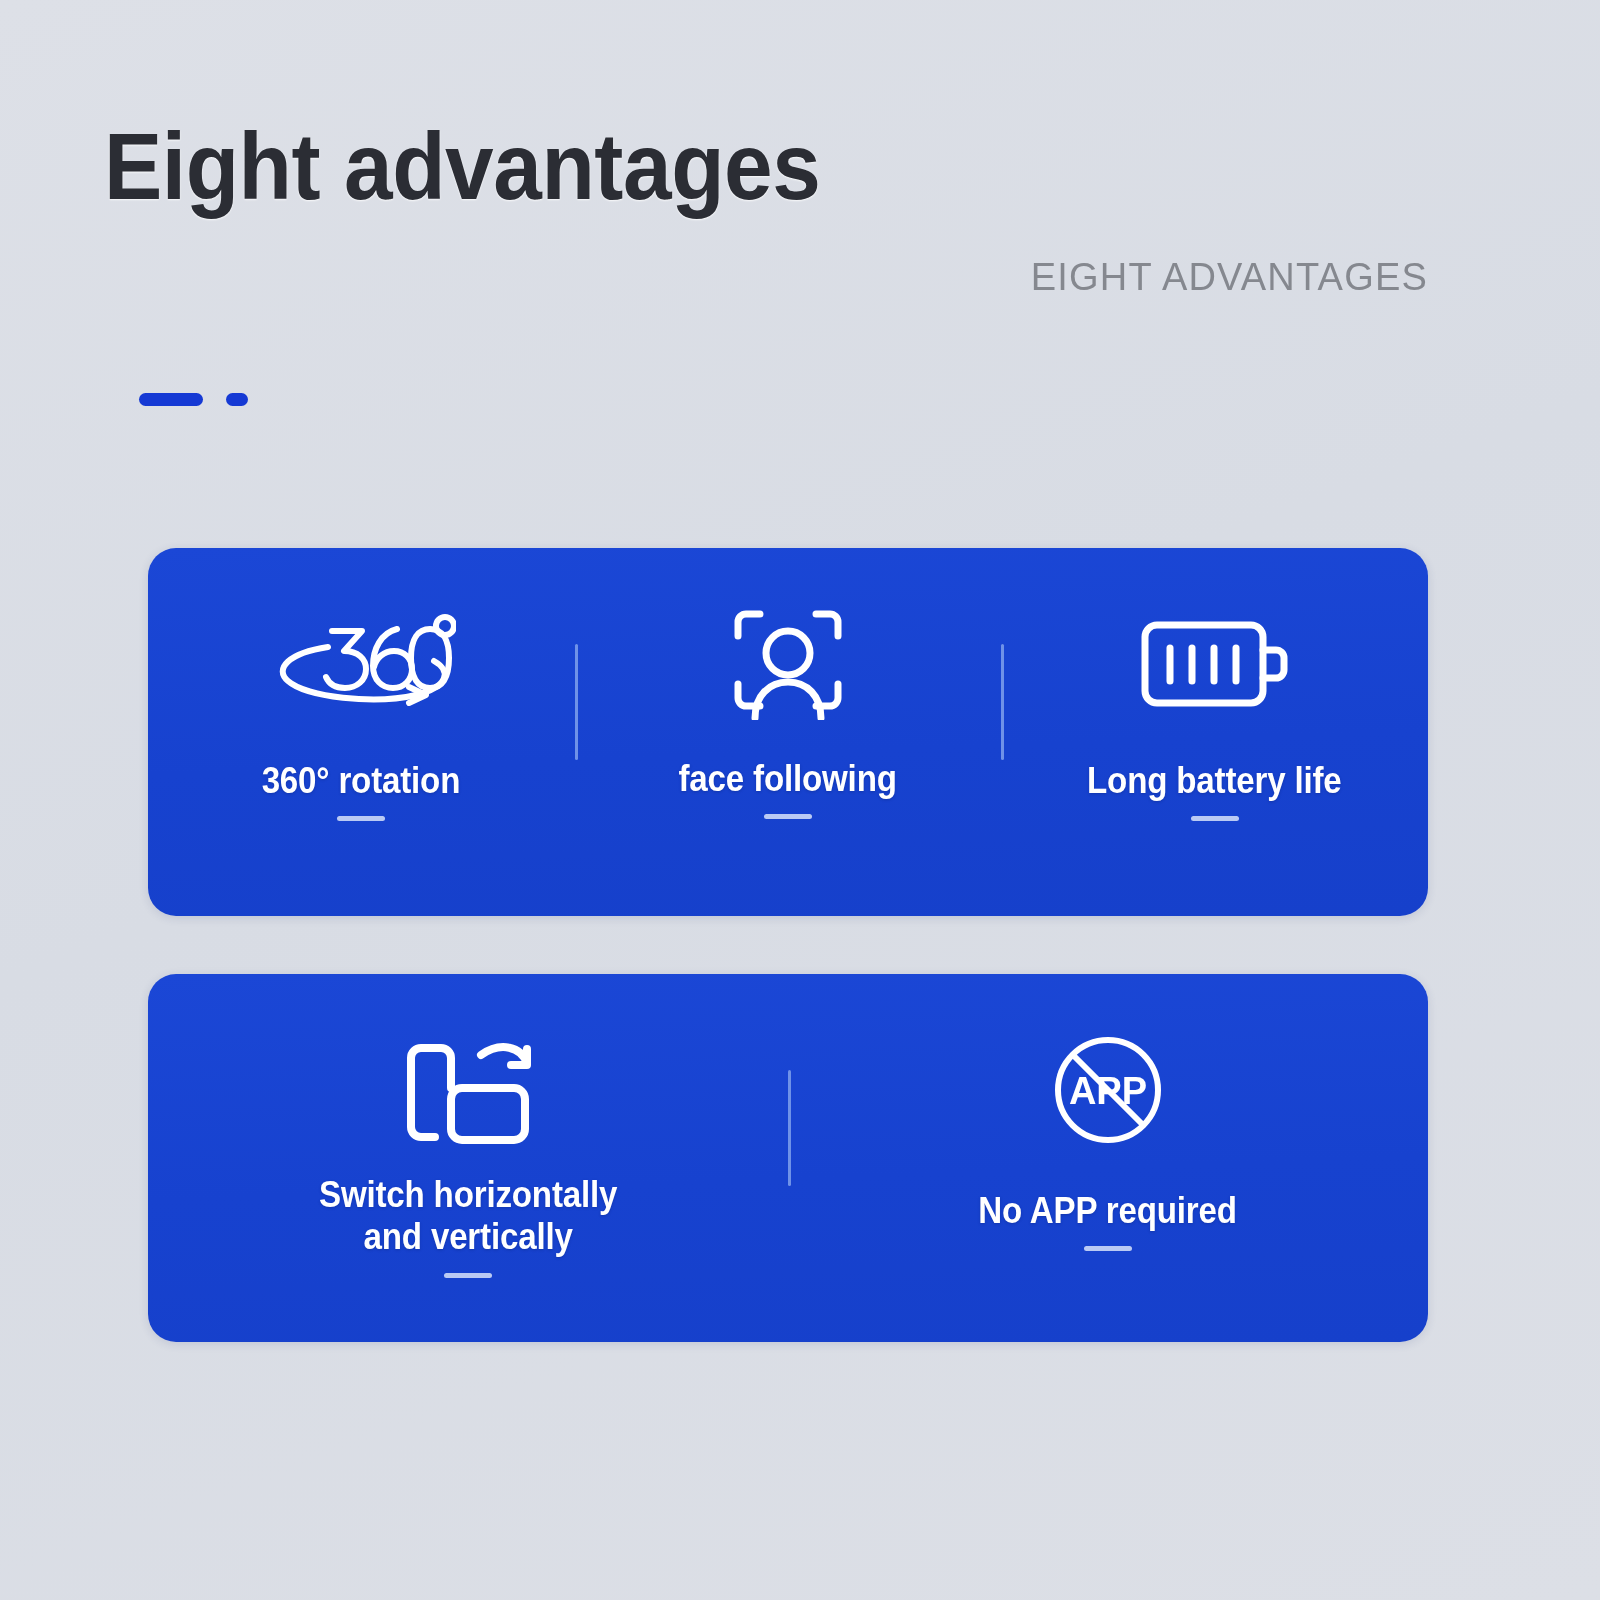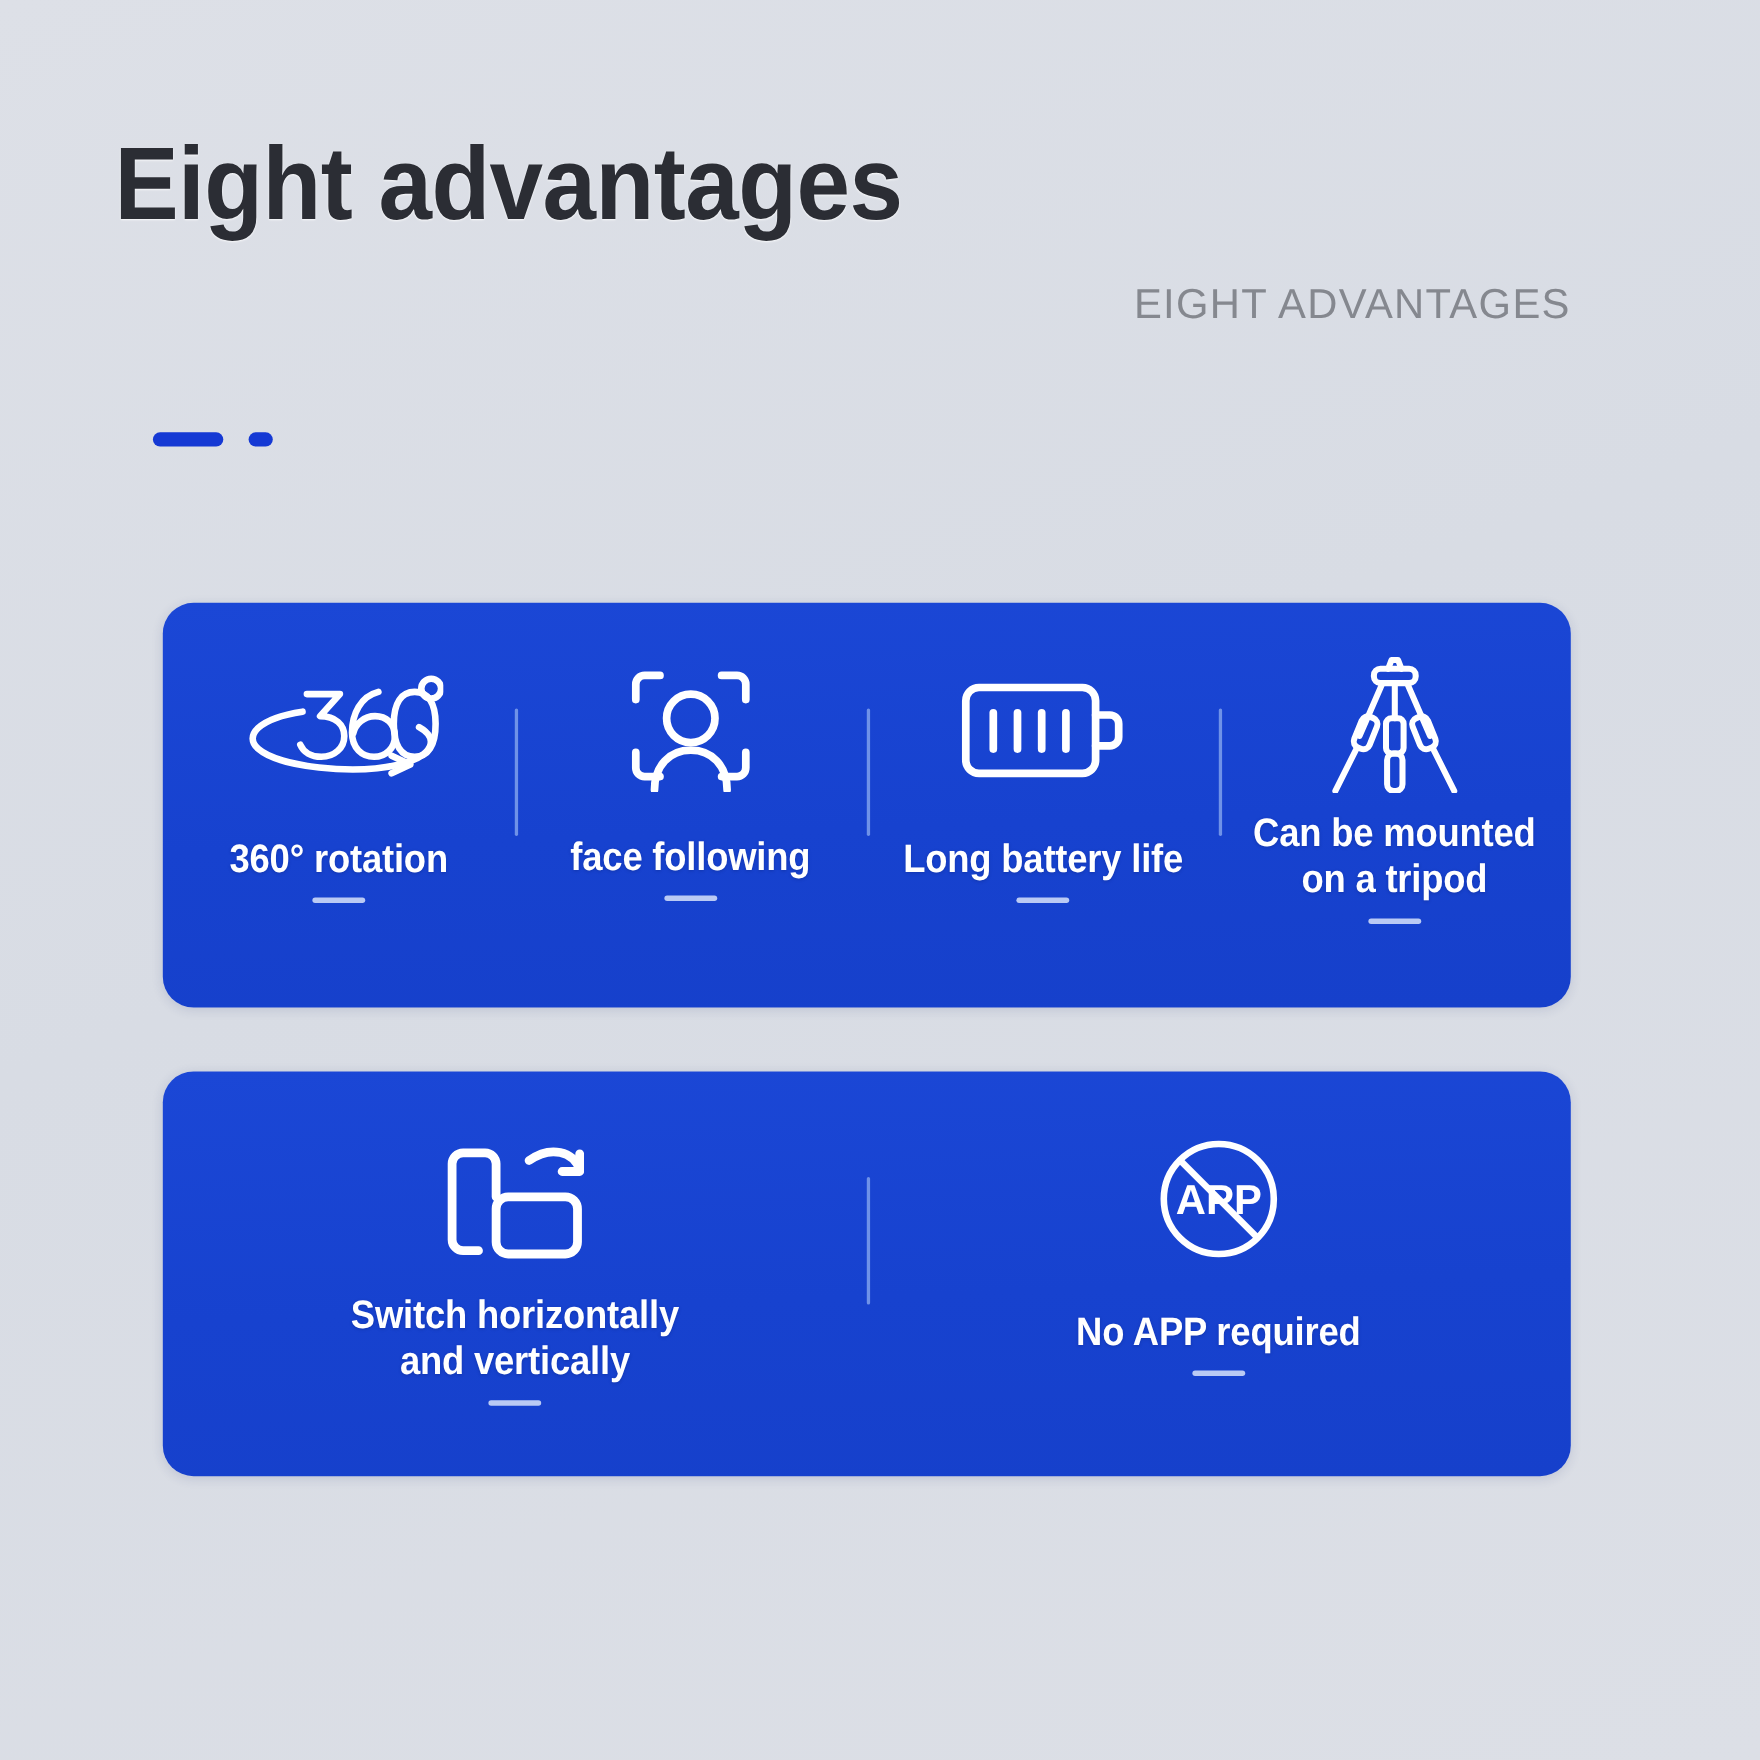--- a/index.html
+++ b/index.html
@@ -233,30 +233,6 @@
       <div class="underline"></div>
     </div>
 
-    <div class="feature f-trip">
-      <div class="icon-wrap">
-        <svg width="124" height="126" viewBox="0 0 124 126" fill="none" stroke="#ffffff" stroke-width="5.5" stroke-linecap="round" stroke-linejoin="round">
-
-          <rect x="43" y="13" width="38" height="13" rx="6"></rect>
-          <path d="M56 13 L59 5 H65 L68 13"></path>
-
-          <rect x="54" y="58" width="16" height="32" rx="5"></rect>
-          <path d="M62 26 V58"></path>
-          <rect x="55" y="90" width="14" height="34" rx="6"></rect>
-
-          <path d="M50 28 L30 74"></path>
-          <rect x="28" y="56" width="15" height="30" rx="6" transform="rotate(22 35 71)"></rect>
-          <path d="M27 86 L8 124"></path>
-
-          <path d="M74 28 L94 74"></path>
-          <rect x="81" y="56" width="15" height="30" rx="6" transform="rotate(-22 89 71)"></rect>
-          <path d="M97 86 L116 124"></path>
-        </svg>
-      </div>
-      <div class="label">Can be mounted
-on a tripod</div>
-      <div class="underline"></div>
-    </div>
 
   </div>
 

